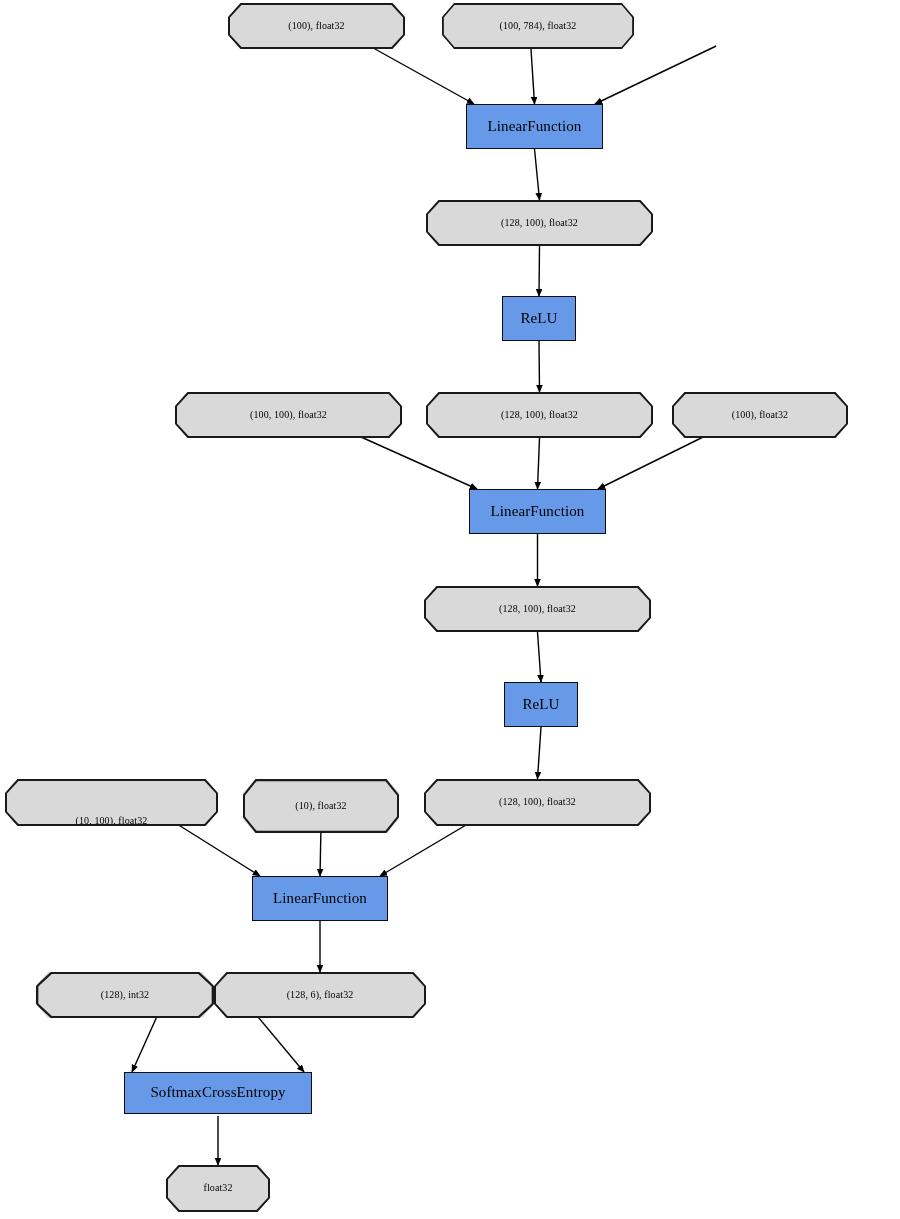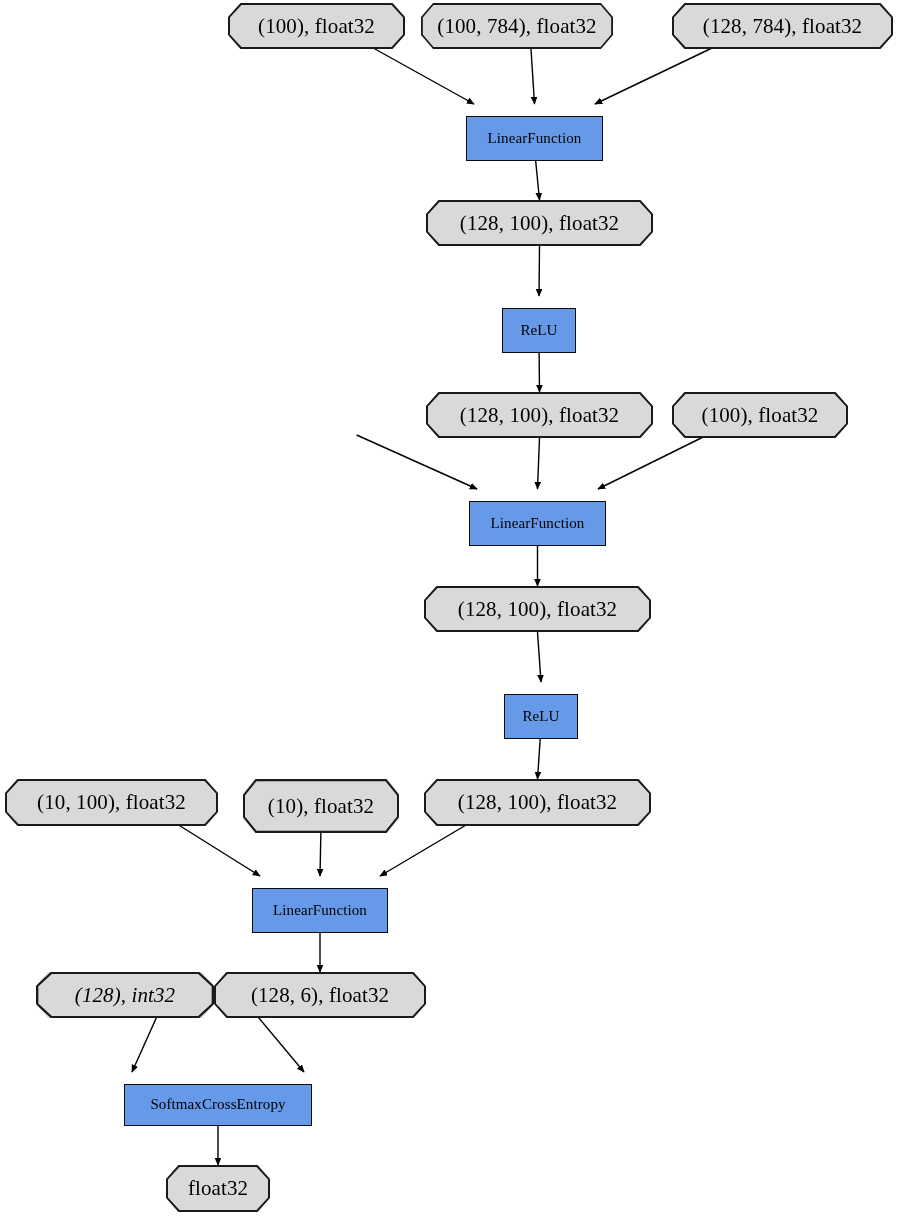--- a/index.html
+++ b/index.html
@@ -36,7 +36,7 @@
   }
   .node-label {
     display: block;
-    font-size: 21px;
+    font-size: 10px;
     letter-spacing: 0.1px;
   }
   

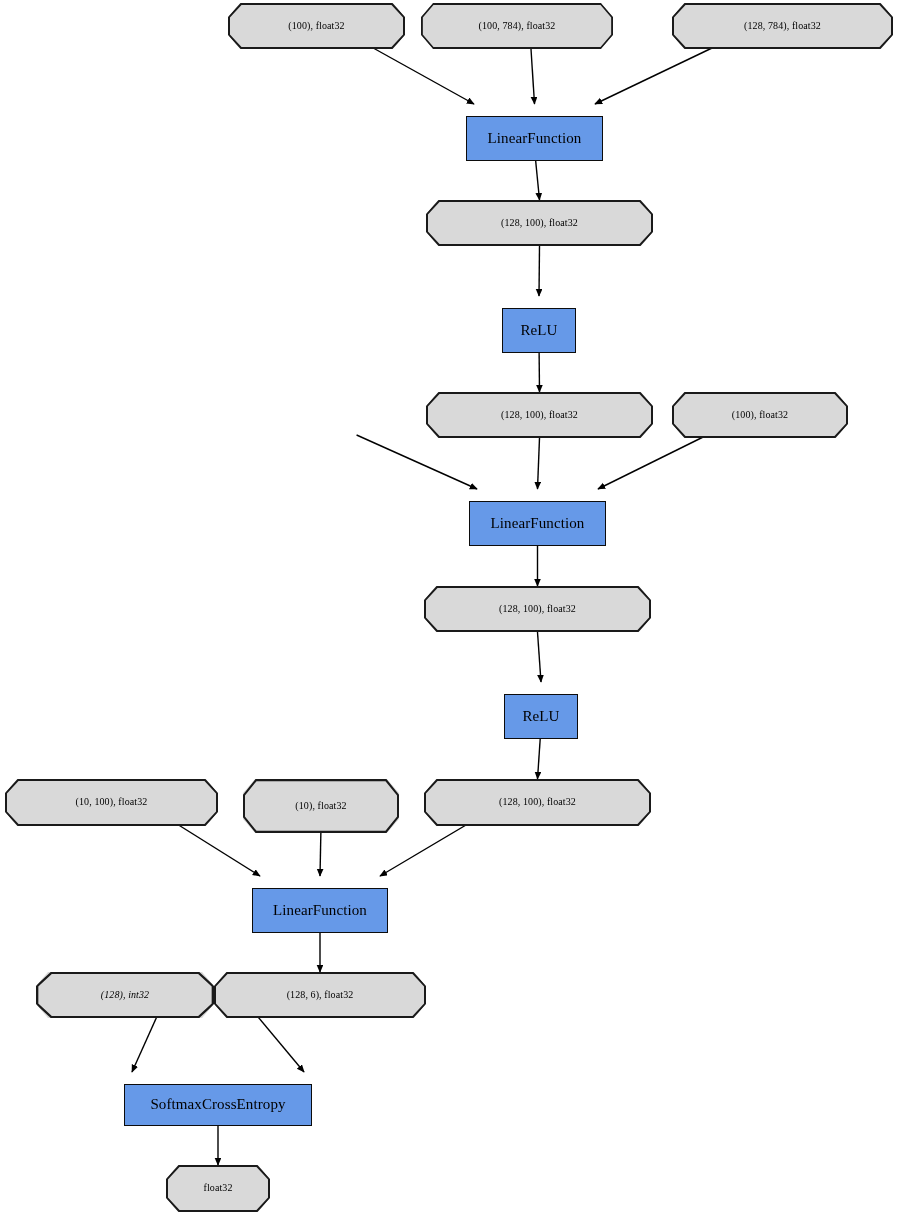--- a/index.html
+++ b/index.html
@@ -111,7 +111,7 @@
         <polygon points="13,1 164,1 176,14 176,32 164,45 13,45 1,32 1,14" fill="none" stroke="#1a1a1a" stroke-width="2"></polygon>
       </svg>
     </div>
-  <div class="node var" style="left: 421px; top: 3px; width: 192px; height: 46px;">
+  <div class="node var" style="left: 442px; top: 3px; width: 192px; height: 46px;">
     <span class="node-label">(100, 784), float32</span>
   <svg class="oct-border" viewBox="0 0 208 46" preserveAspectRatio="none">
         <polygon points="13,1 195,1 207,14 207,32 195,45 13,45 1,32 1,14" fill="none" stroke="#1a1a1a" stroke-width="2"></polygon>

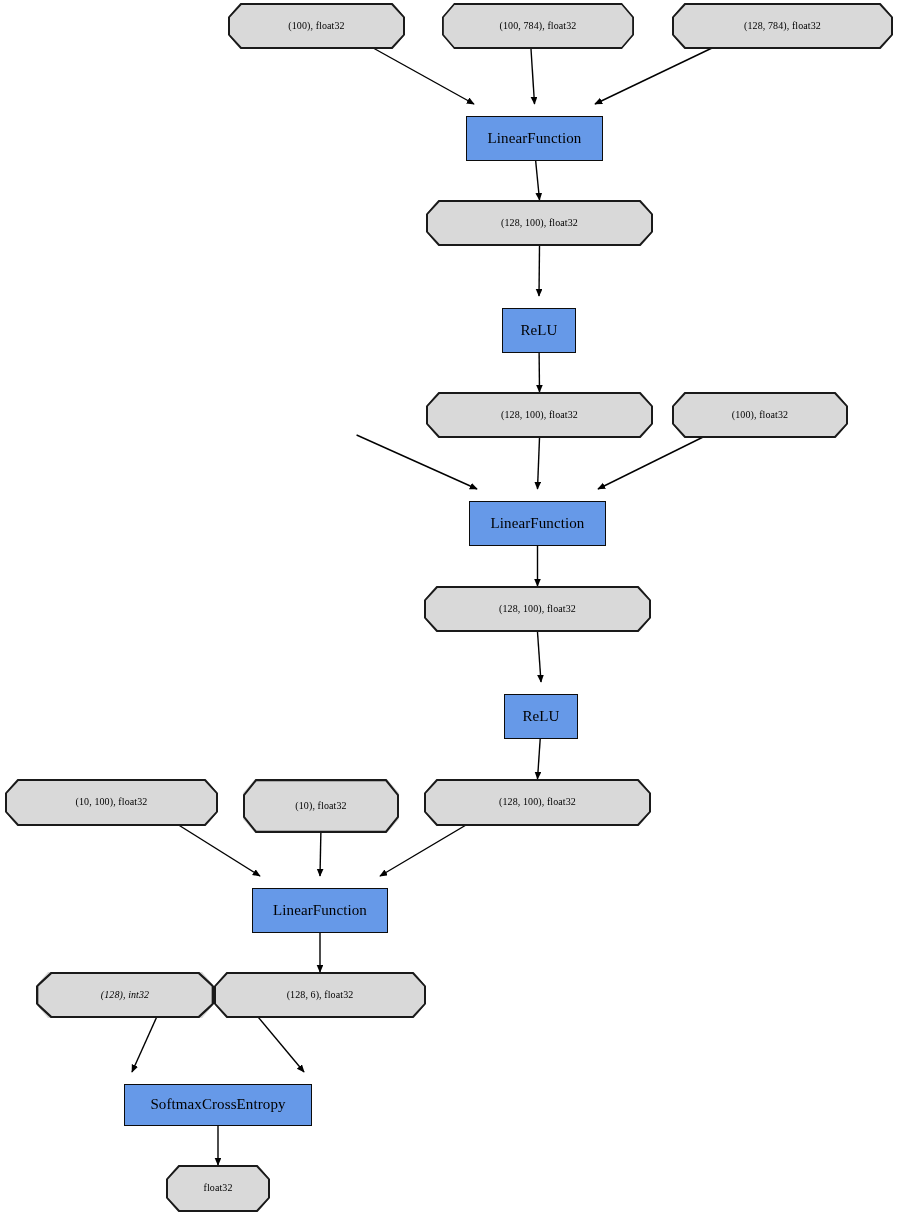--- a/index.html
+++ b/index.html
@@ -117,12 +117,6 @@
         <polygon points="13,1 195,1 207,14 207,32 195,45 13,45 1,32 1,14" fill="none" stroke="#1a1a1a" stroke-width="2"></polygon>
       </svg>
     </div>
-  <div class="node var" style="left: 672px; top: 3px; width: 221px; height: 46px;">
-    <span class="node-label">(128, 784), float32</span>
-  <svg class="oct-border" viewBox="0 0 221 46" preserveAspectRatio="none">
-        <polygon points="13,1 208,1 220,14 220,32 208,45 13,45 1,32 1,14" fill="none" stroke="#1a1a1a" stroke-width="2"></polygon>
-      </svg>
-    </div>
 
   <div class="node func" style="left: 466px; top: 104px; width: 137px; height: 45px;">
     <span class="node-label">LinearFunction</span>

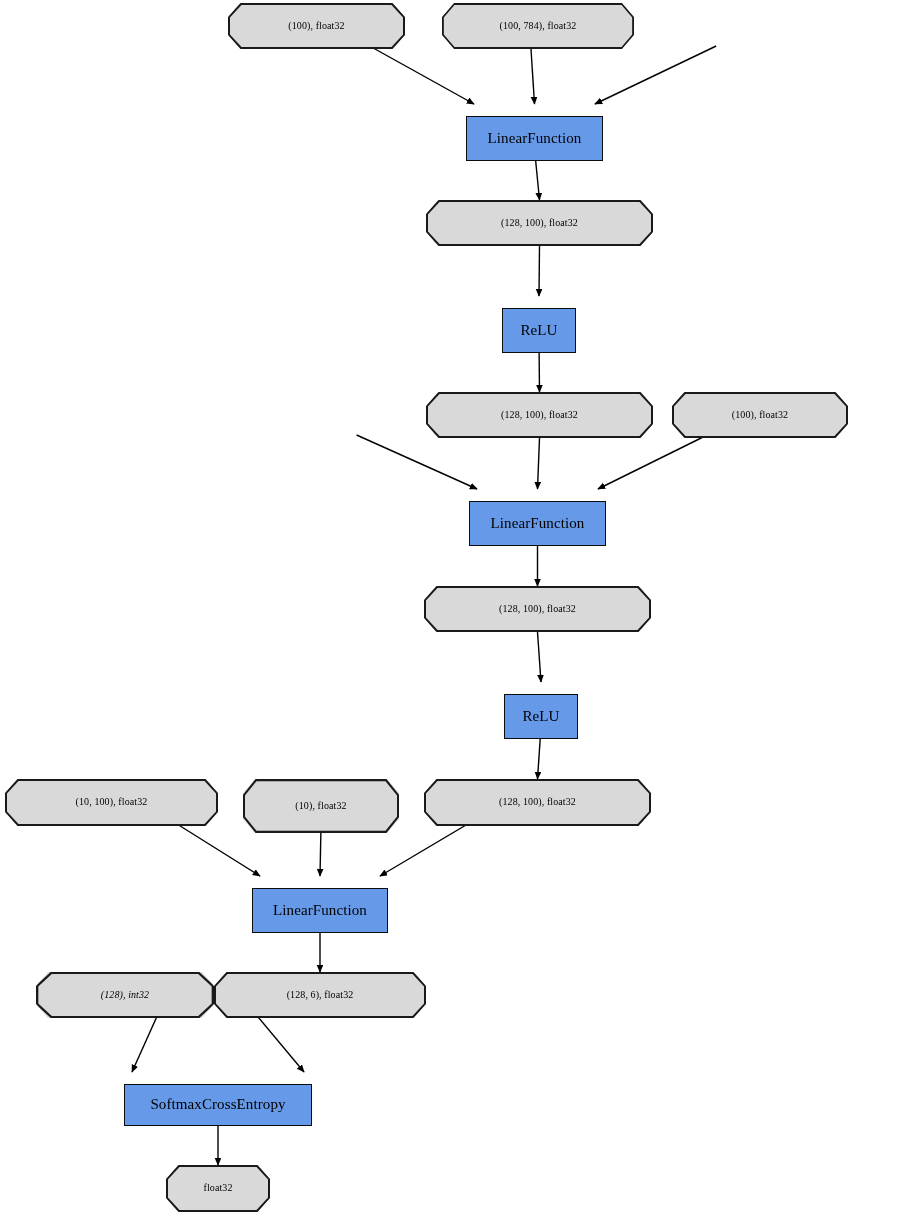--- a/index.html
+++ b/index.html
@@ -65,7 +65,6 @@
   .node.func {
     background: #6699e8;
     border: 1px solid #0c0c0c;
-    margin-top: 12px;
   }
   .node.func .node-label {
     font-size: 15px;

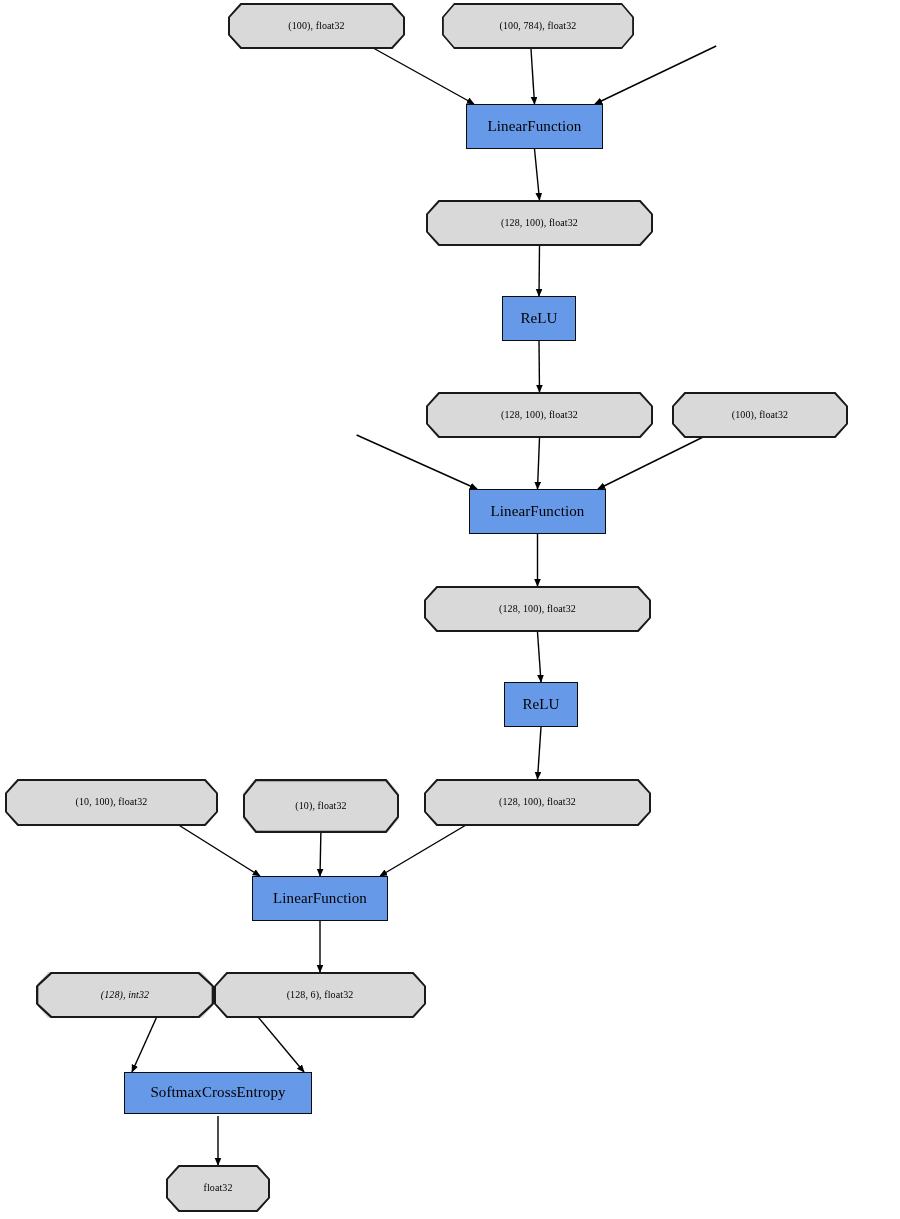--- a/index.html
+++ b/index.html
@@ -130,6 +130,12 @@
     <span class="node-label">ReLU</span>
   </div>
 
+  <div class="node var" style="left: 175px; top: 392px; width: 227px; height: 46px;">
+    <span class="node-label">(100, 100), float32</span>
+  <svg class="oct-border" viewBox="0 0 227 46" preserveAspectRatio="none">
+        <polygon points="13,1 214,1 226,14 226,32 214,45 13,45 1,32 1,14" fill="none" stroke="#1a1a1a" stroke-width="2"></polygon>
+      </svg>
+    </div>
   <div class="node var" style="left: 426px; top: 392px; width: 227px; height: 46px;">
     <span class="node-label">(128, 100), float32</span>
   <svg class="oct-border" viewBox="0 0 227 46" preserveAspectRatio="none">

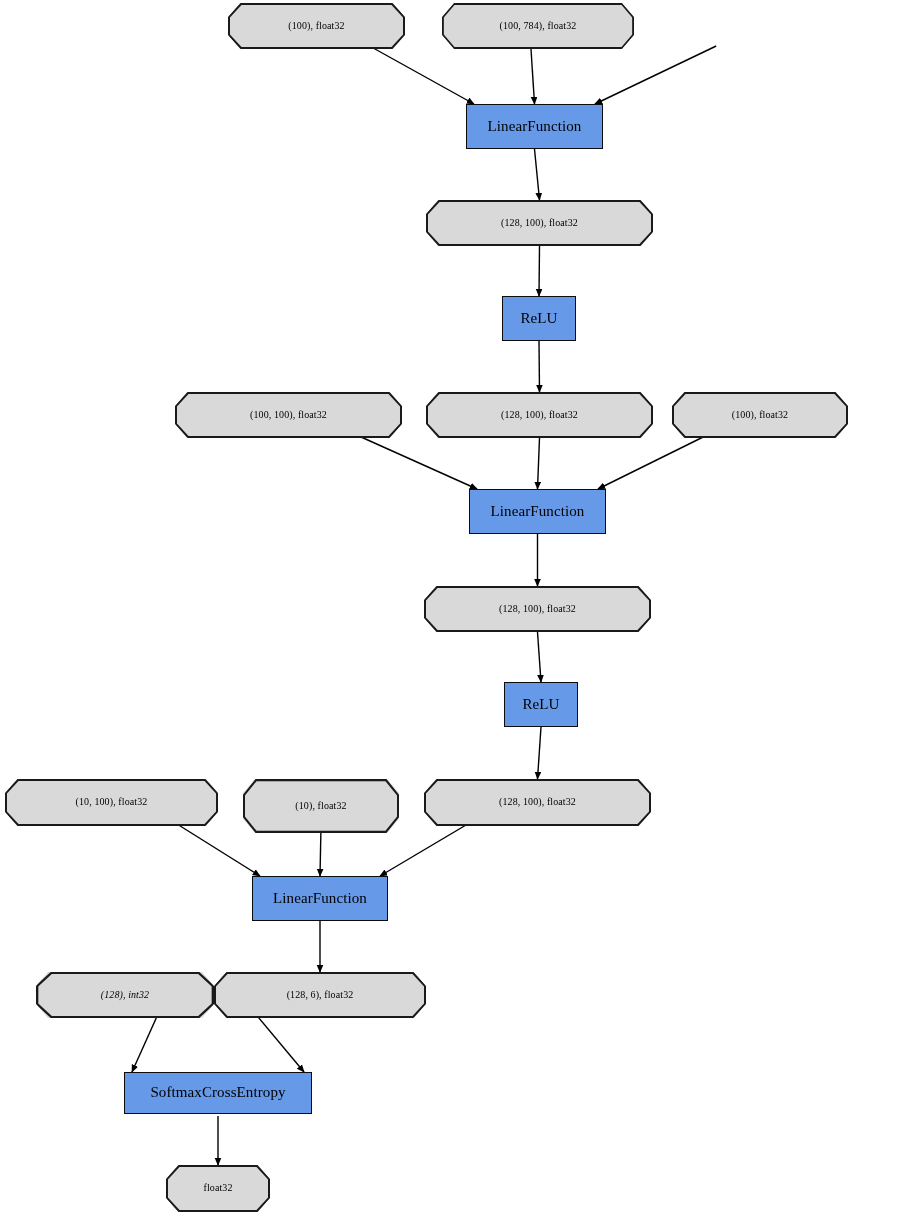--- a/index.html
+++ b/index.html
@@ -162,7 +162,7 @@
     <span class="node-label">ReLU</span>
   </div>
 
-  <div class="node var" style="left: 5px; top: 779px; width: 213px; height: 47px;">
+  <div class="node var" style="left: 5px; top: 779px; width: 213px; height: 47px; align-items: flex-end;">
     <span class="node-label">(10, 100), float32</span>
   <svg class="oct-border" viewBox="0 0 213 47" preserveAspectRatio="none">
         <polygon points="13,1 200,1 212,14 212,33 200,46 13,46 1,33 1,14" fill="none" stroke="#1a1a1a" stroke-width="2"></polygon>

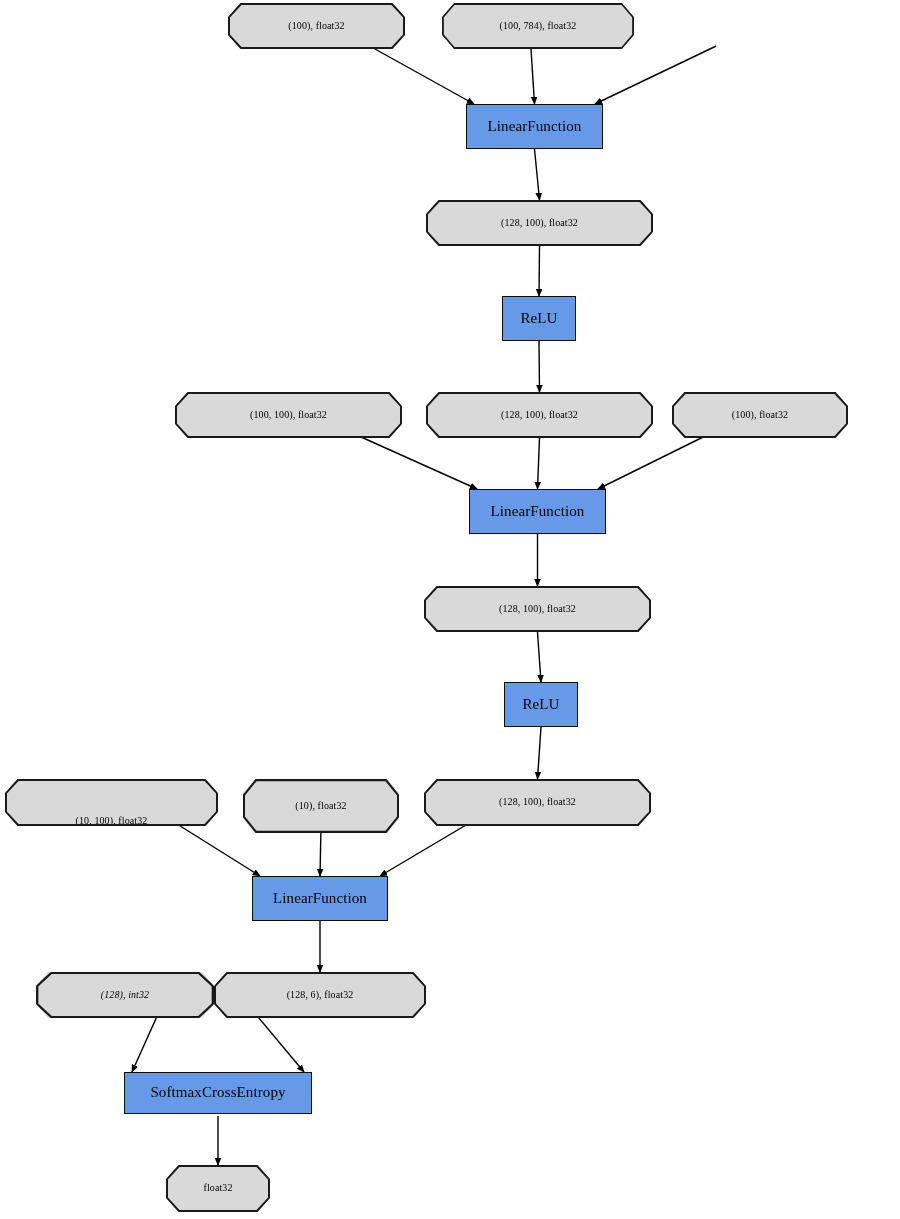--- a/index.html
+++ b/index.html
@@ -185,7 +185,7 @@
     <span class="node-label">LinearFunction</span>
   </div>
 
-  <div class="node var" style="left: 36px; top: 972px; width: 178px; height: 46px; font-style: italic;">
+  <div class="node var" style="left: 36px; top: 972px; width: 178px; height: 46px;">
     <span class="node-label">(128), int32</span>
   <svg class="oct-border" viewBox="0 0 152 46" preserveAspectRatio="none">
         <polygon points="13,1 139,1 151,14 151,32 139,45 13,45 1,32 1,14" fill="none" stroke="#1a1a1a" stroke-width="2"></polygon>

